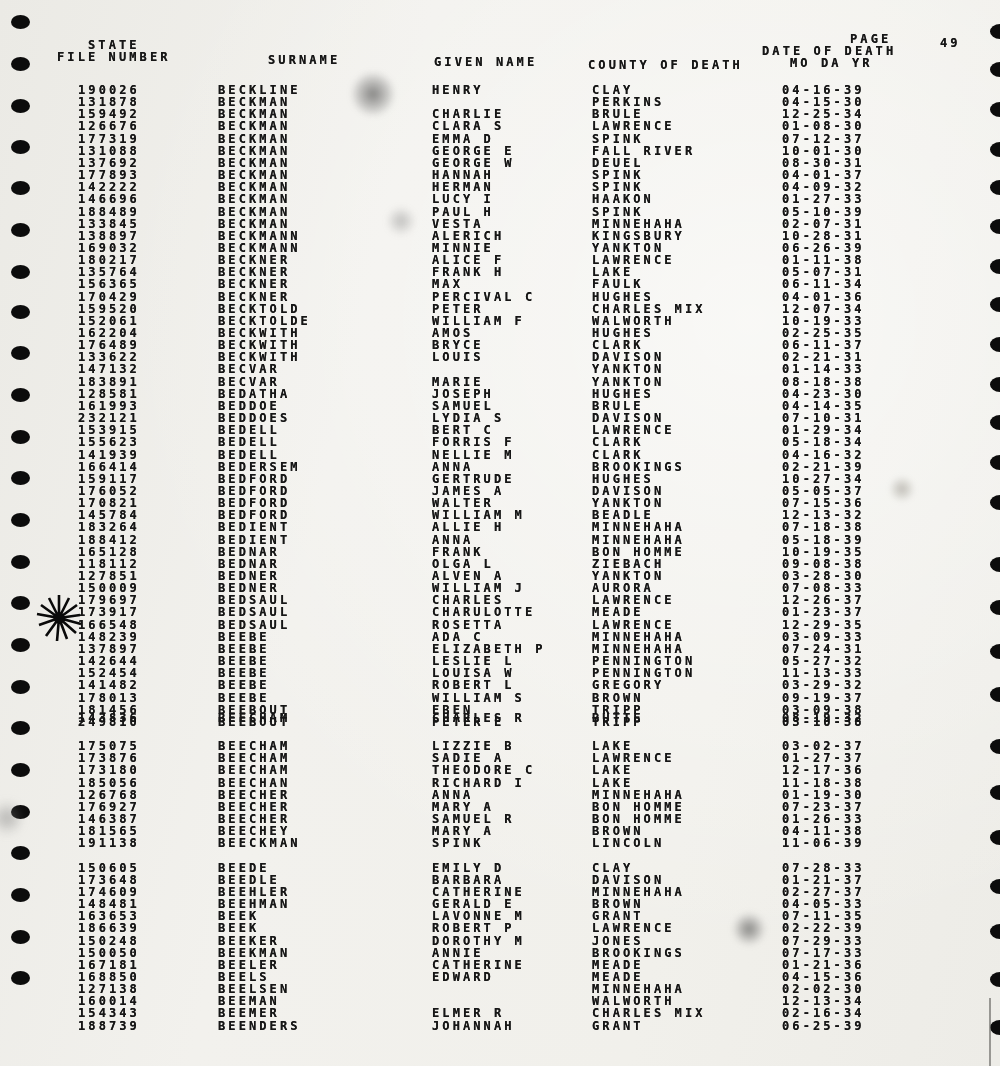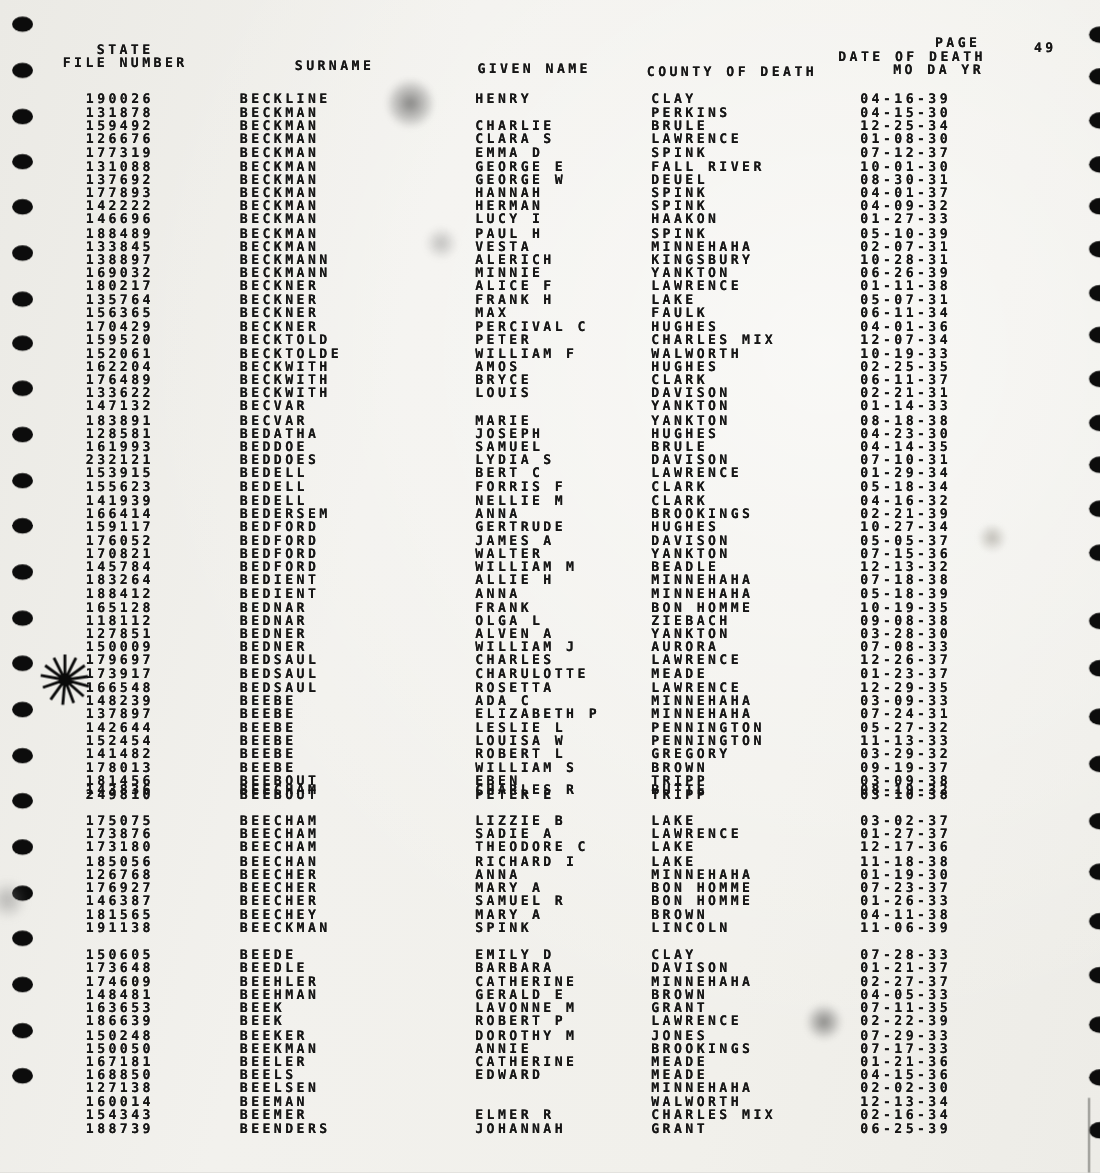--- a/index.html
+++ b/index.html
@@ -57,7 +57,7 @@
   <div class="txt" style="left:434px;top:55px">GIVEN NAME</div>
   <div class="txt" style="left:588px;top:58px">COUNTY OF DEATH</div>
   <div class="txt" style="left:762px;top:44px">DATE OF DEATH</div>
-  <div class="txt" style="left:812px;top:56px">MO DA YR</div>
+  <div class="txt" style="left:790px;top:56px">MO DA YR</div>
 
   <div id="rows">
       <div class="row" style="top: 84px;">

